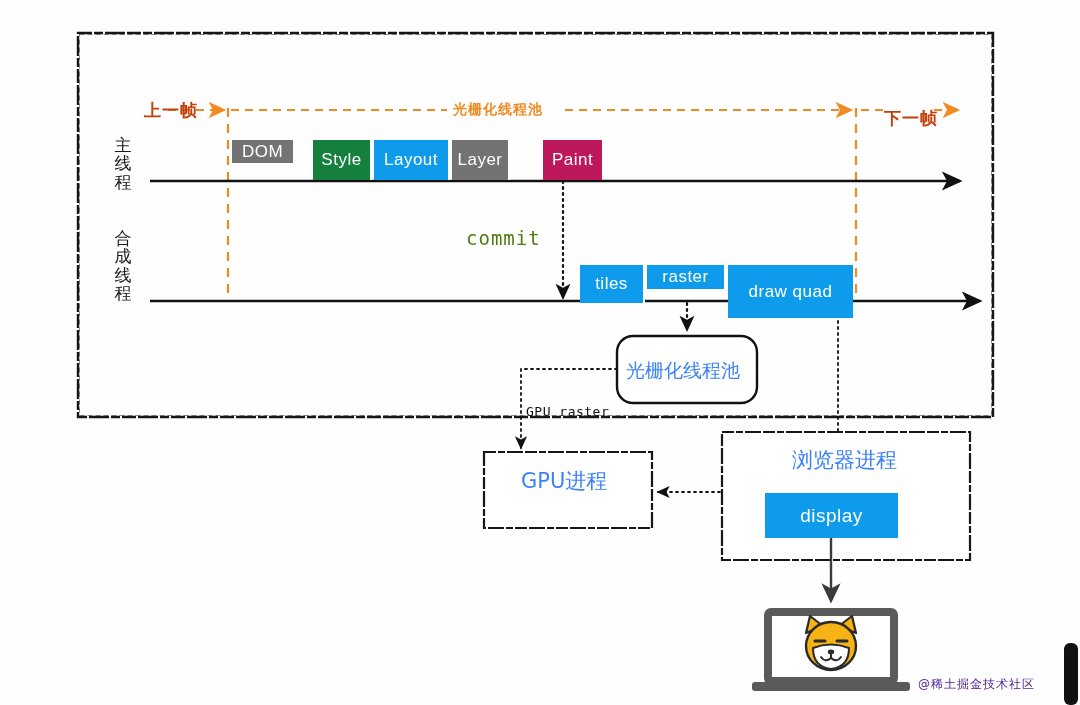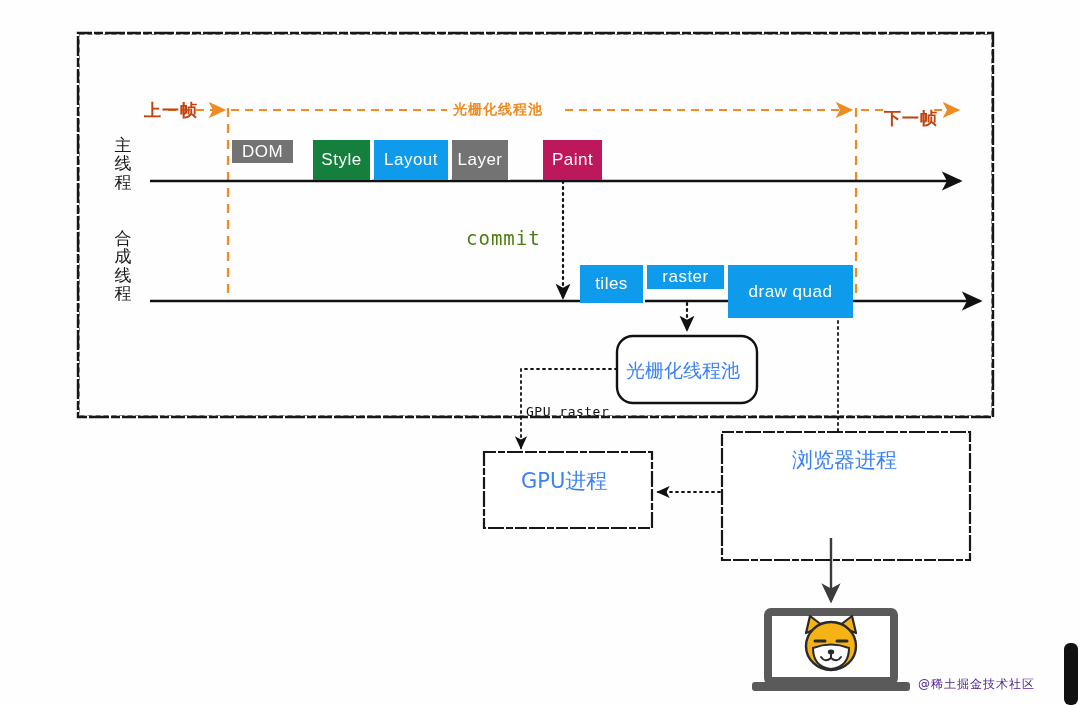--- a/index.html
+++ b/index.html
@@ -206,6 +206,7 @@
 
   <div class="tx cjk boxlbl big" style="left:792px;top:446px;">浏览器进程</div>
 
+  <div class="blk-disp" style="left:765px;top:493px;width:133px;height:45px;">display</div>
 
   <div class="tx cjk watermark" style="left:918px;top:676px;">@稀土掘金技术社区</div>
 

